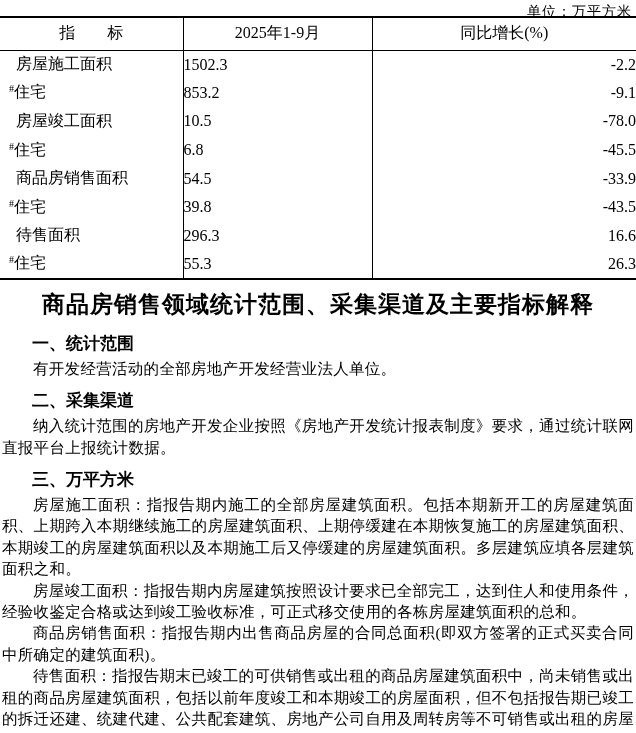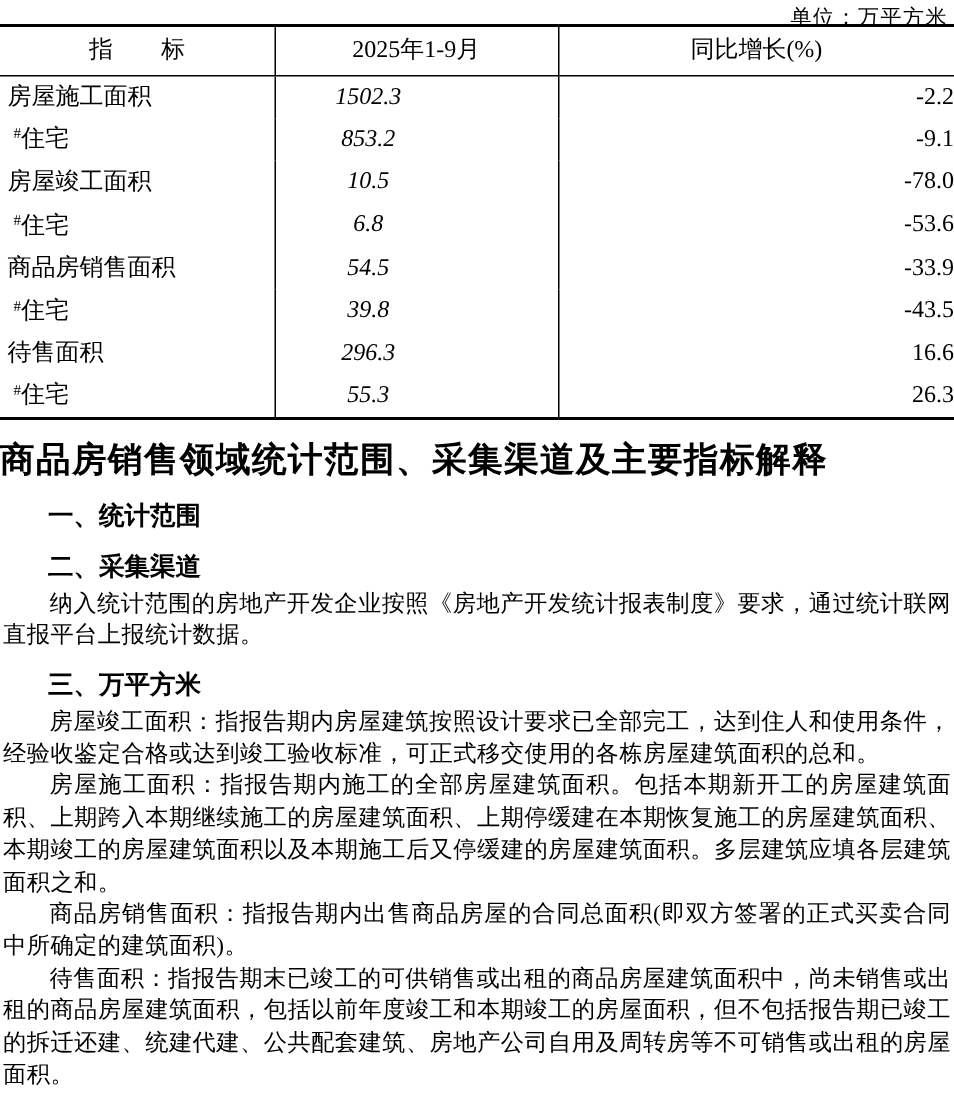--- a/index.html
+++ b/index.html
@@ -32,7 +32,7 @@
   }
   tbody td { height: 28.6px; font-size: 16px; }
   td.c2 { border-left: 1.5px solid #000; border-right: 1.5px solid #000; text-align: center; }
-  td.ind { text-align: left; padding-left: 5px; }
+  td.ind { text-align: left; padding-left: 16px; }
   tr.sub td.ind { padding-left: 9px; }
   td.val { text-align: center; padding-right: 64px; font-style: italic; }
   td.yoy { text-align: right; }

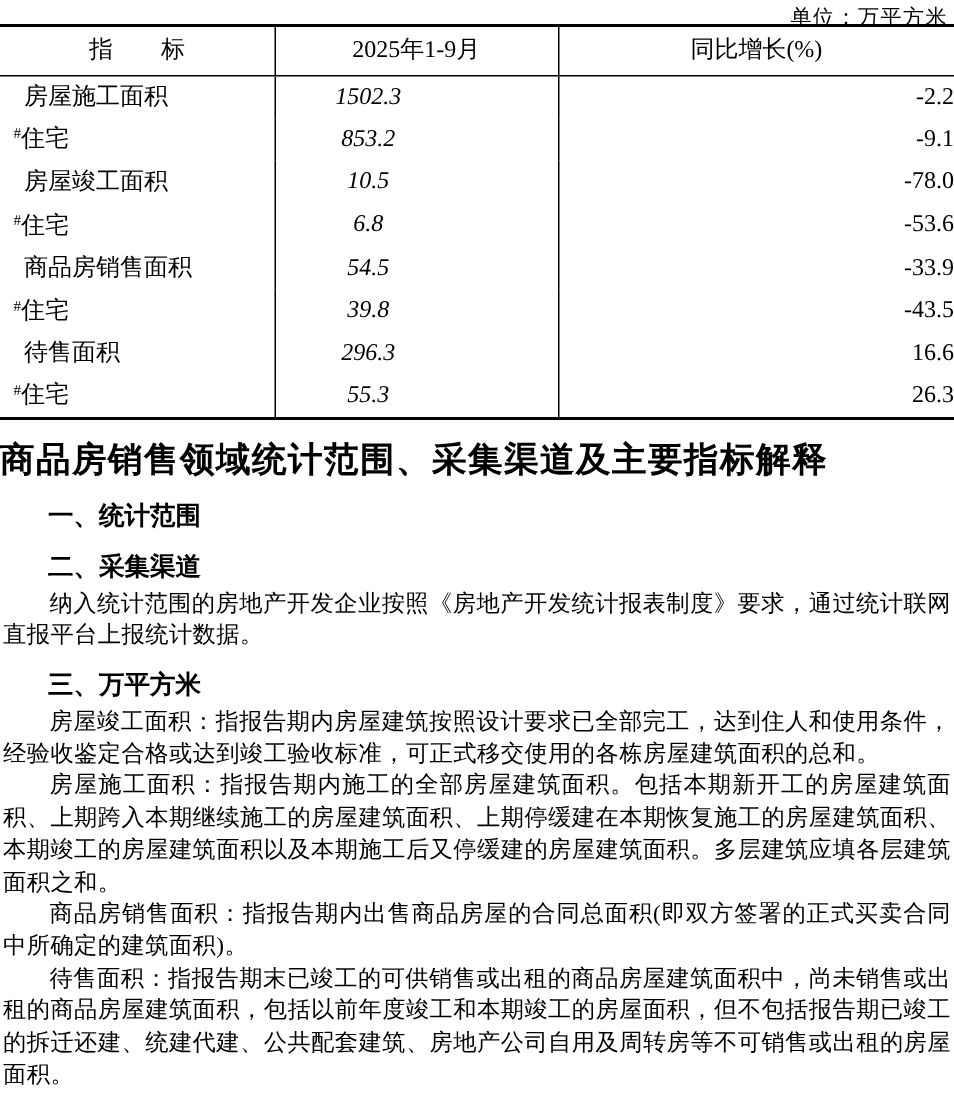--- a/index.html
+++ b/index.html
@@ -34,7 +34,7 @@
   td.c2 { border-left: 1.5px solid #000; border-right: 1.5px solid #000; text-align: center; }
   td.ind { text-align: left; padding-left: 16px; }
   tr.sub td.ind { padding-left: 9px; }
-  td.val { text-align: center; padding-right: 64px; font-style: italic; }
+  td.val { text-align: left; padding-right: 64px; }
   td.yoy { text-align: right; }
   .prefix { font-size: 10px; vertical-align: 5px; letter-spacing: 0; }
   .doc-title {

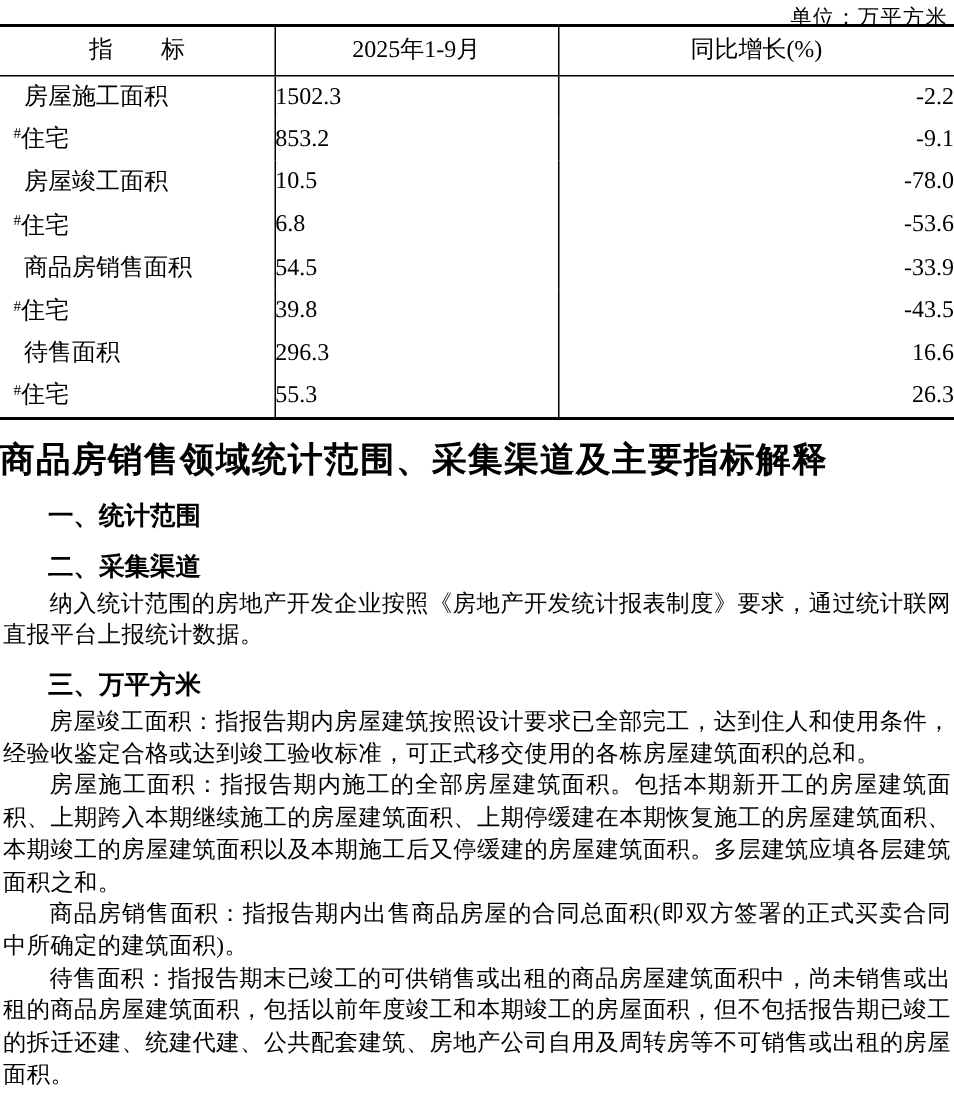--- a/index.html
+++ b/index.html
@@ -98,7 +98,7 @@
     <tr class="sub">
       <td class="ind"><span class="prefix">#</span><span>住宅</span></td>
       <td class="c2 val">6.8</td>
-      <td class="yoy">-53.6</td>
+      <td class="yoy">-45.5</td>
     </tr>
     <tr>
       <td class="ind"><span>商品房销售面积</span></td>

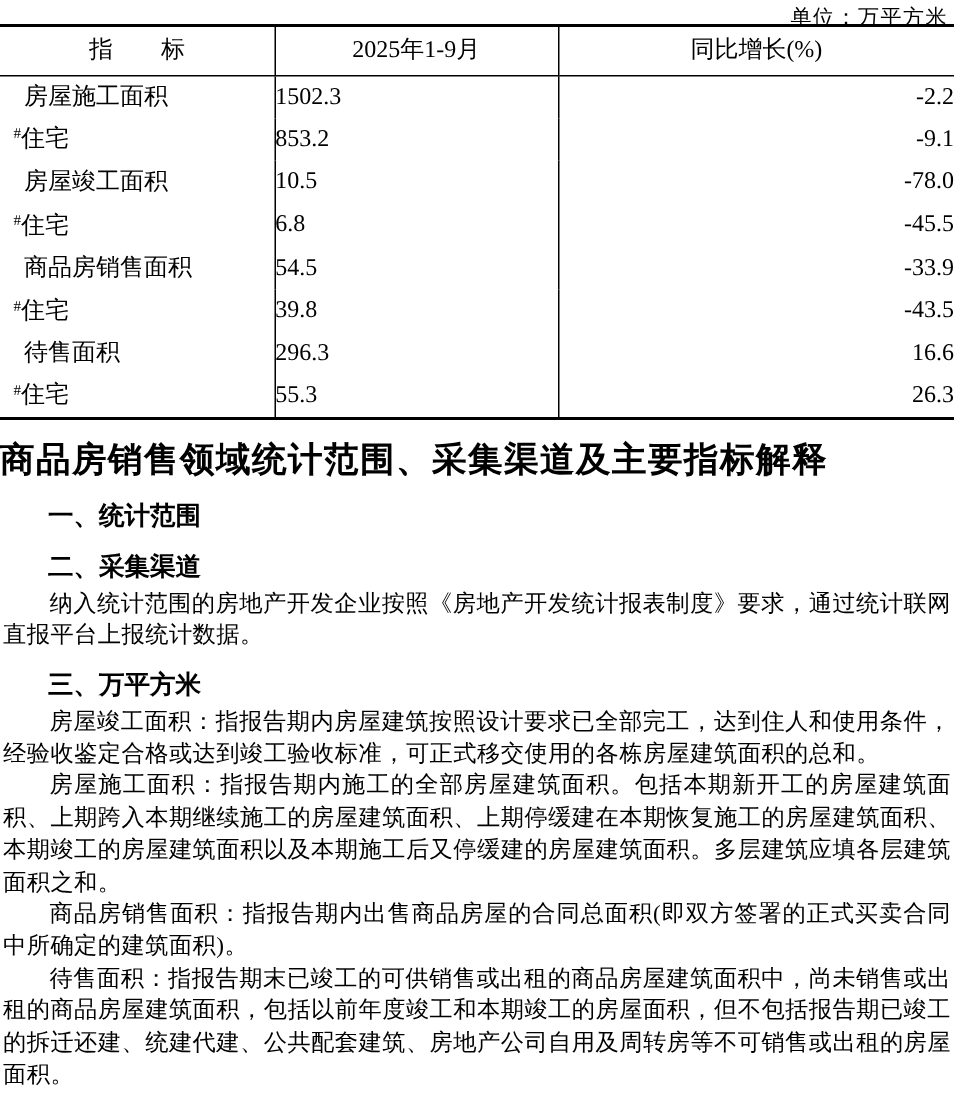--- a/index.html
+++ b/index.html
@@ -38,10 +38,11 @@
   td.yoy { text-align: right; }
   .prefix { font-size: 10px; vertical-align: 5px; letter-spacing: 0; }
   .doc-title {
-    font-family: Liberation Sans, sans-serif;
+    font-family: Liberation Mono, monospace;
     font-weight: bold;
     font-size: 23px;
     letter-spacing: 1px;
+    text-align: center;
     margin-top: 10px;
     line-height: 32px;
   }

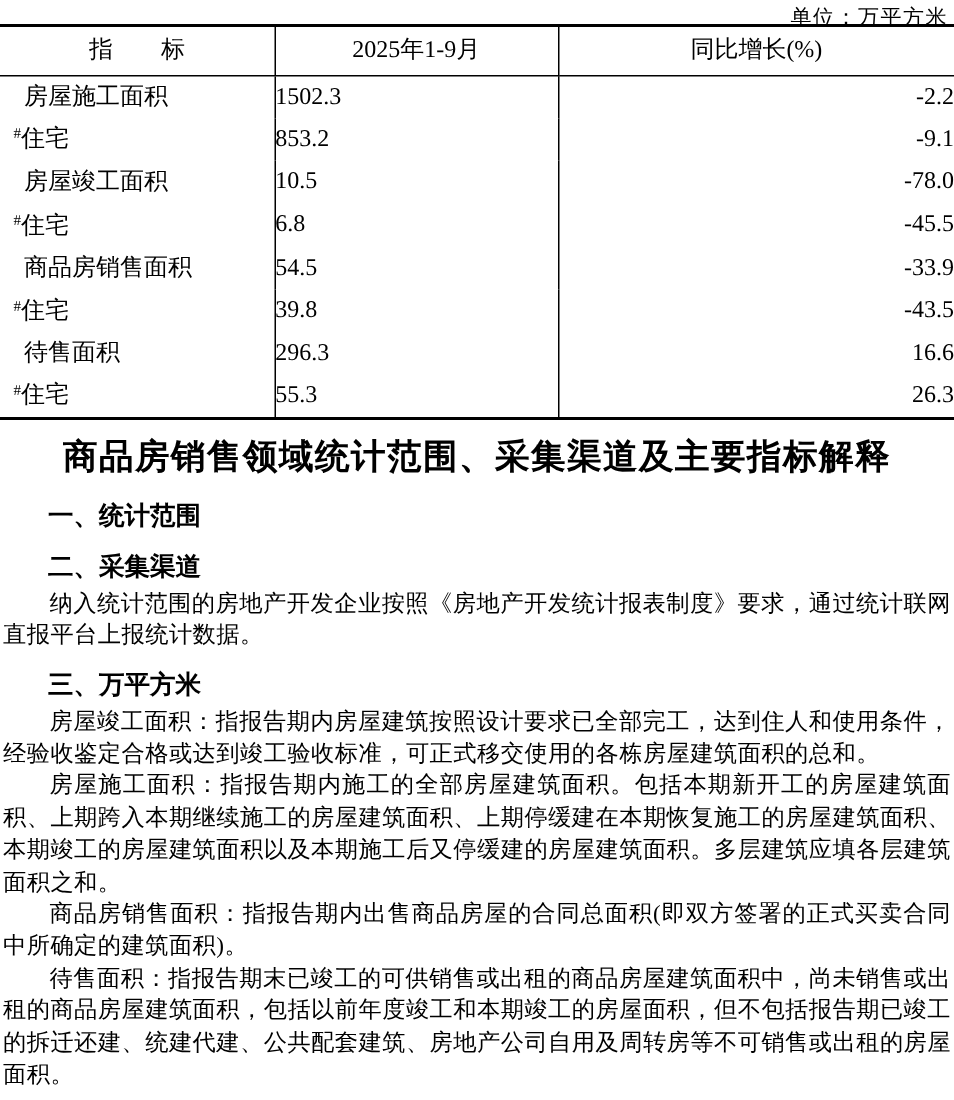--- a/index.html
+++ b/index.html
@@ -128,6 +128,7 @@
 
 <div>
   <div class="sec-head">一、统计范围</div>
+  <p class="body-para">有开发经营活动的全部房地产开发经营业法人单位。</p>
 </div>
 
 <div>

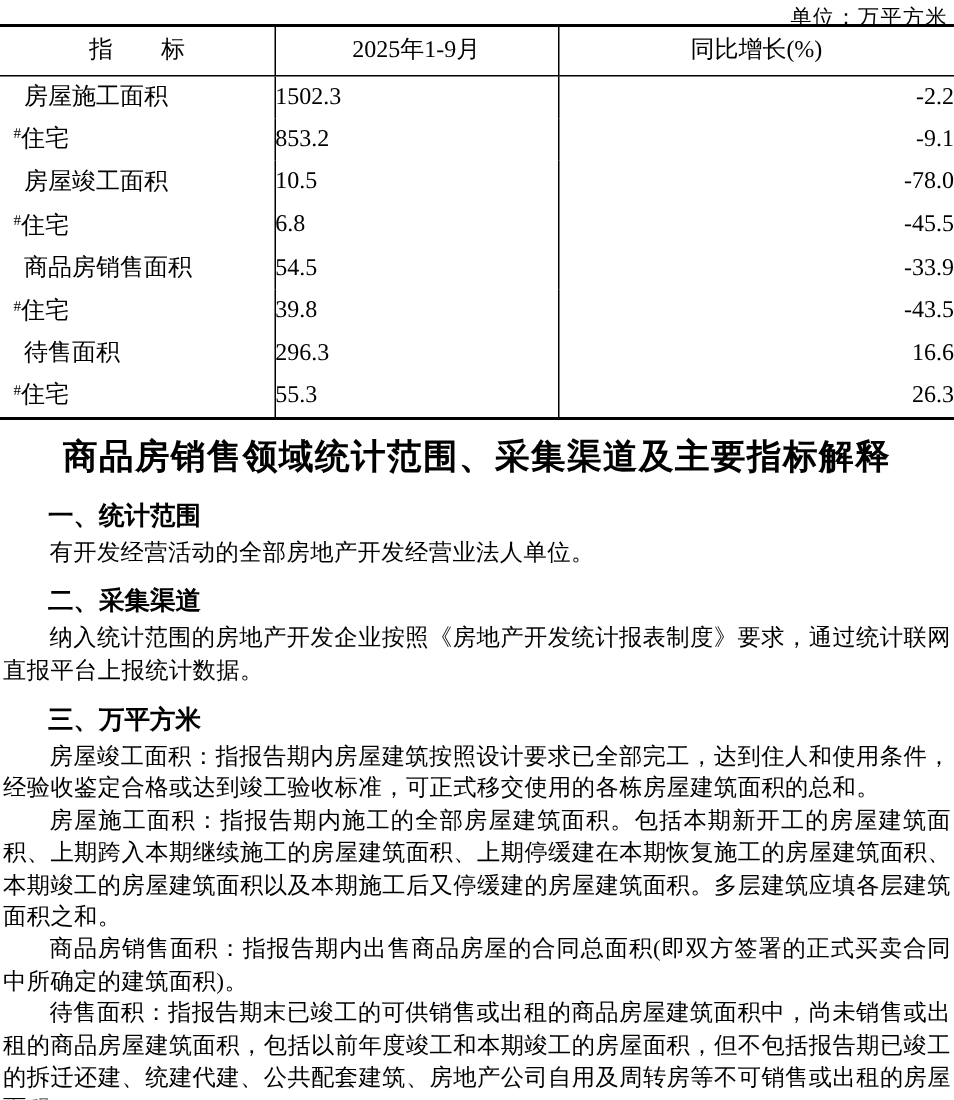--- a/index.html
+++ b/index.html
@@ -138,8 +138,8 @@
 
 <div>
   <div class="sec-head">三、万平方米</div>
+  <p class="body-para">房屋施工面积：指报告期内施工的全部房屋建筑面积。包括本期新开工的房屋建筑面积、上期跨入本期继续施工的房屋建筑面积、上期停缓建在本期恢复施工的房屋建筑面积、本期竣工的房屋建筑面积以及本期施工后又停缓建的房屋建筑面积。多层建筑应填各层建筑面积之和。</p>
   <p class="body-para">房屋竣工面积：指报告期内房屋建筑按照设计要求已全部完工，达到住人和使用条件，经验收鉴定合格或达到竣工验收标准，可正式移交使用的各栋房屋建筑面积的总和。</p>
-  <p class="body-para">房屋施工面积：指报告期内施工的全部房屋建筑面积。包括本期新开工的房屋建筑面积、上期跨入本期继续施工的房屋建筑面积、上期停缓建在本期恢复施工的房屋建筑面积、本期竣工的房屋建筑面积以及本期施工后又停缓建的房屋建筑面积。多层建筑应填各层建筑面积之和。</p>
   <p class="body-para">商品房销售面积：指报告期内出售商品房屋的合同总面积(即双方签署的正式买卖合同中所确定的建筑面积)。</p>
   <p class="body-para">待售面积：指报告期末已竣工的可供销售或出租的商品房屋建筑面积中，尚未销售或出租的商品房屋建筑面积，包括以前年度竣工和本期竣工的房屋面积，但不包括报告期已竣工的拆迁还建、统建代建、公共配套建筑、房地产公司自用及周转房等不可销售或出租的房屋面积。</p>
 </div>

